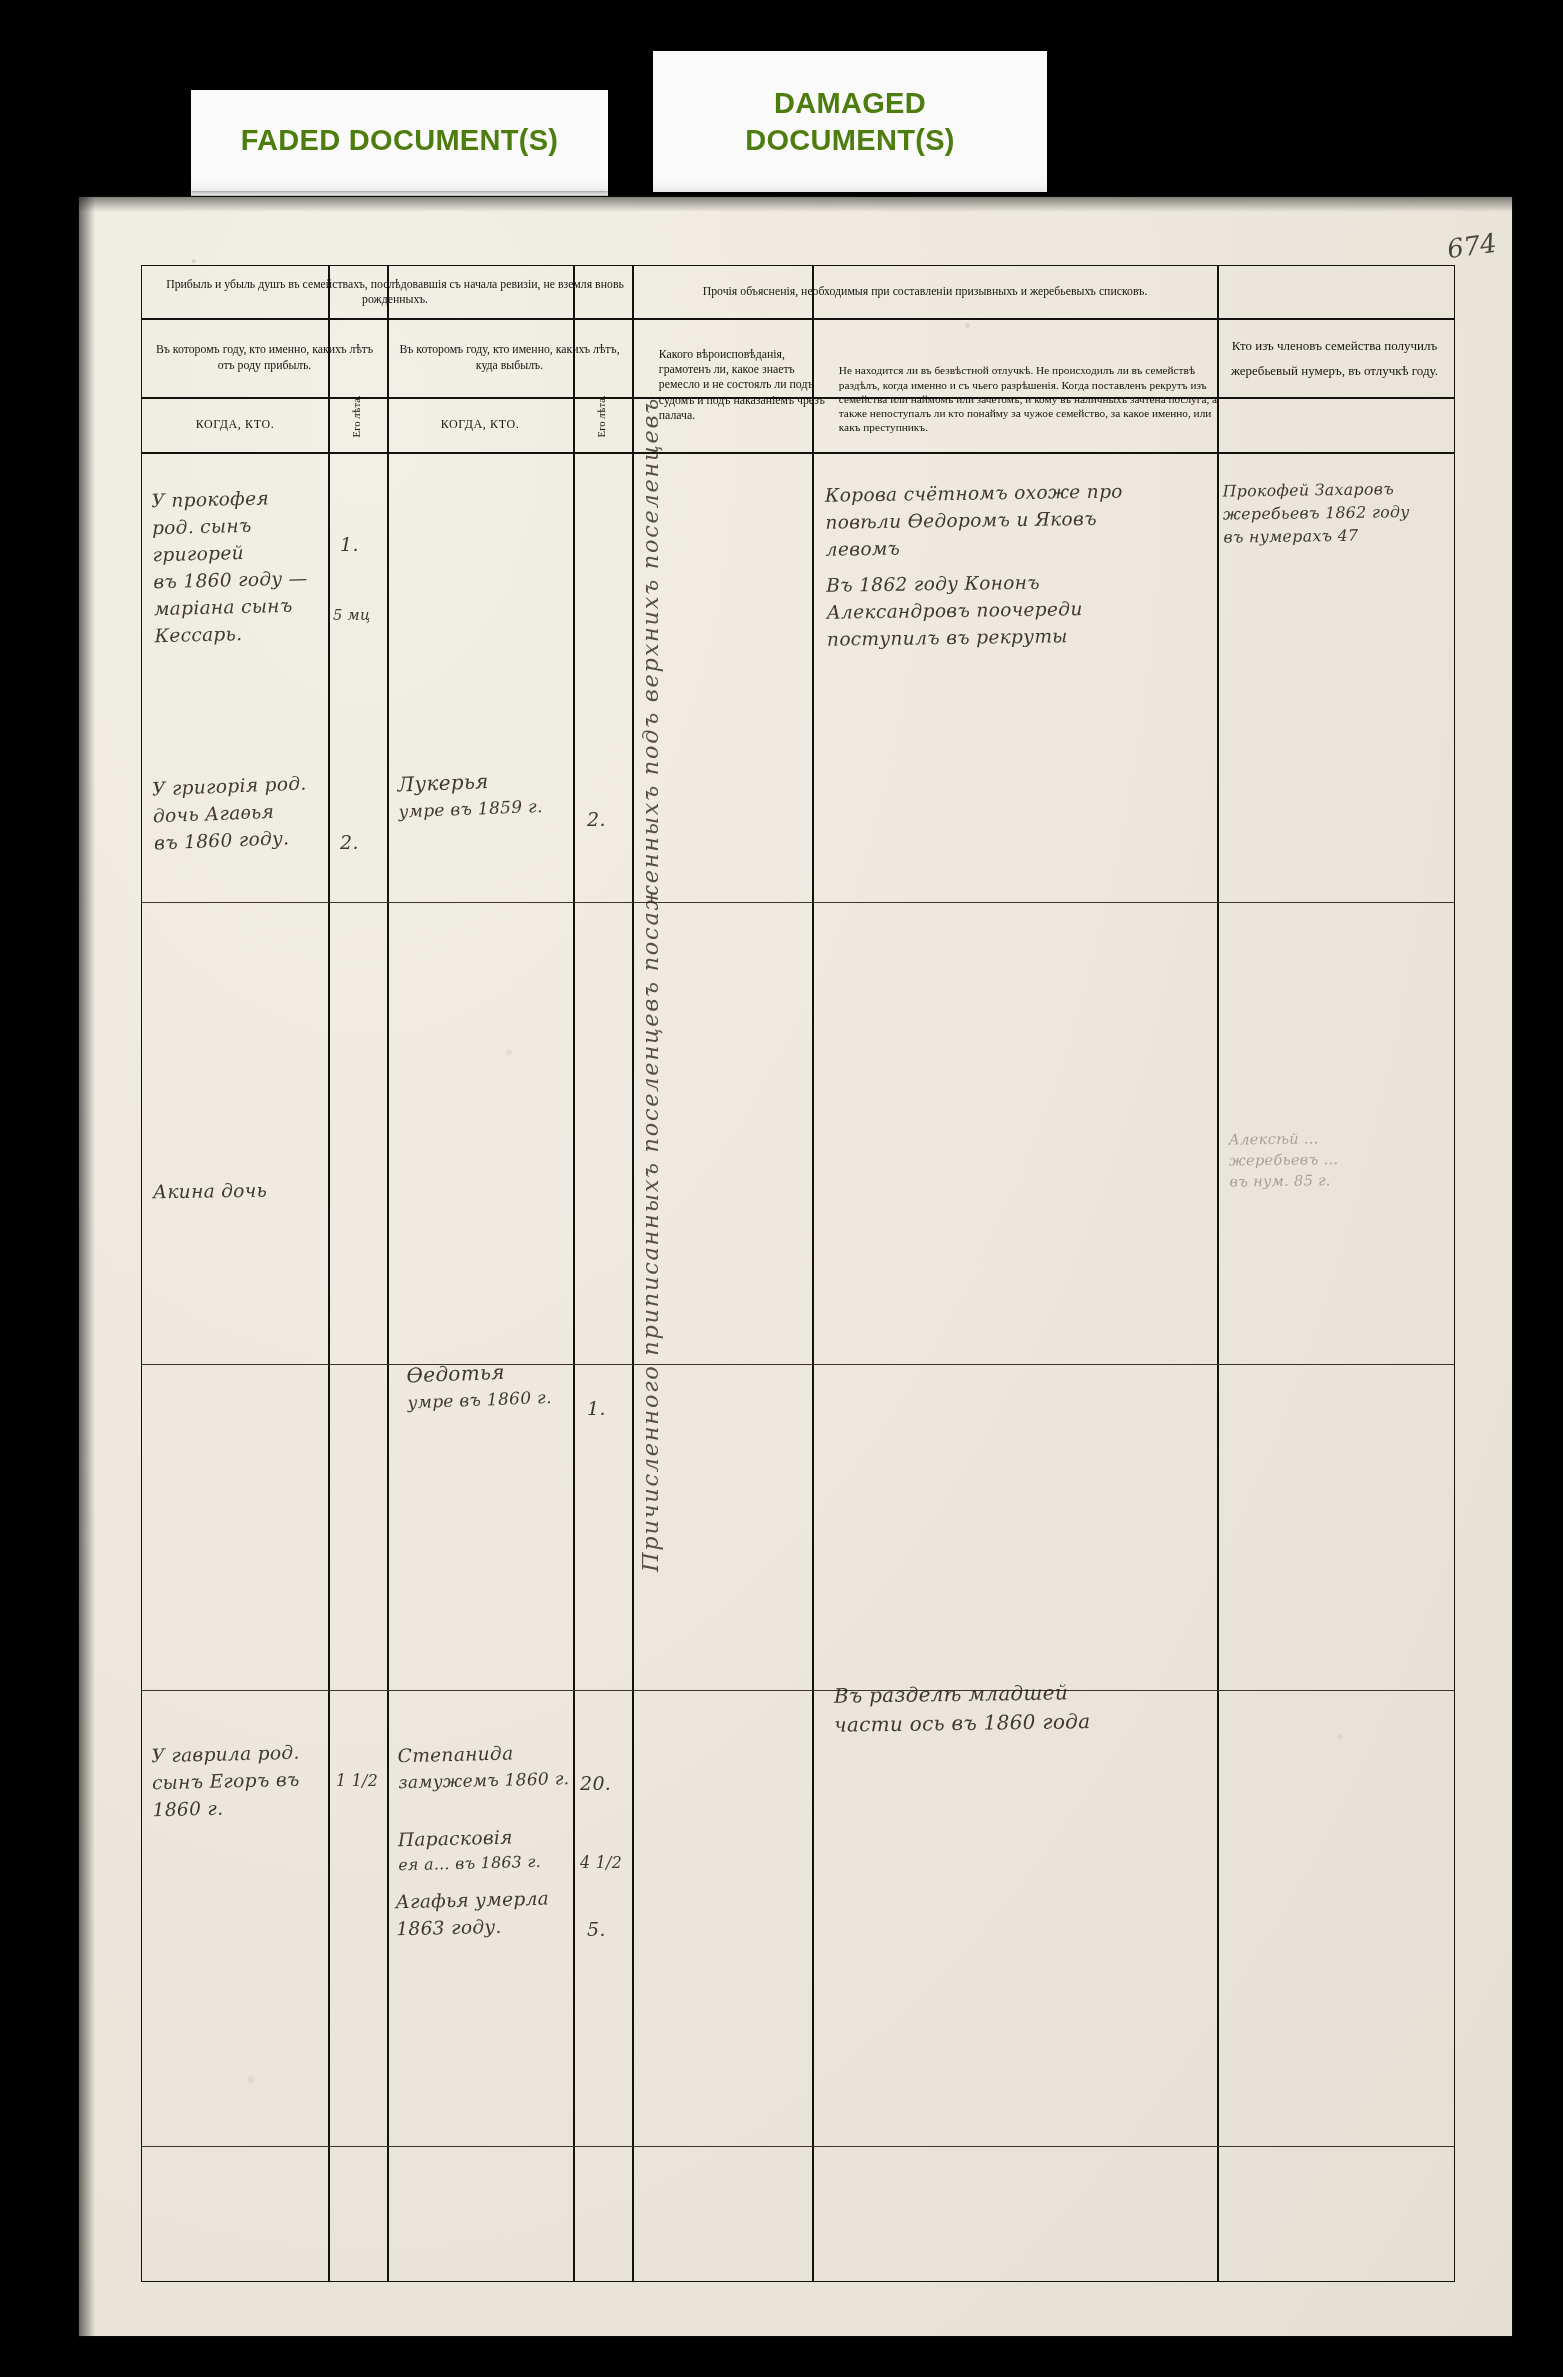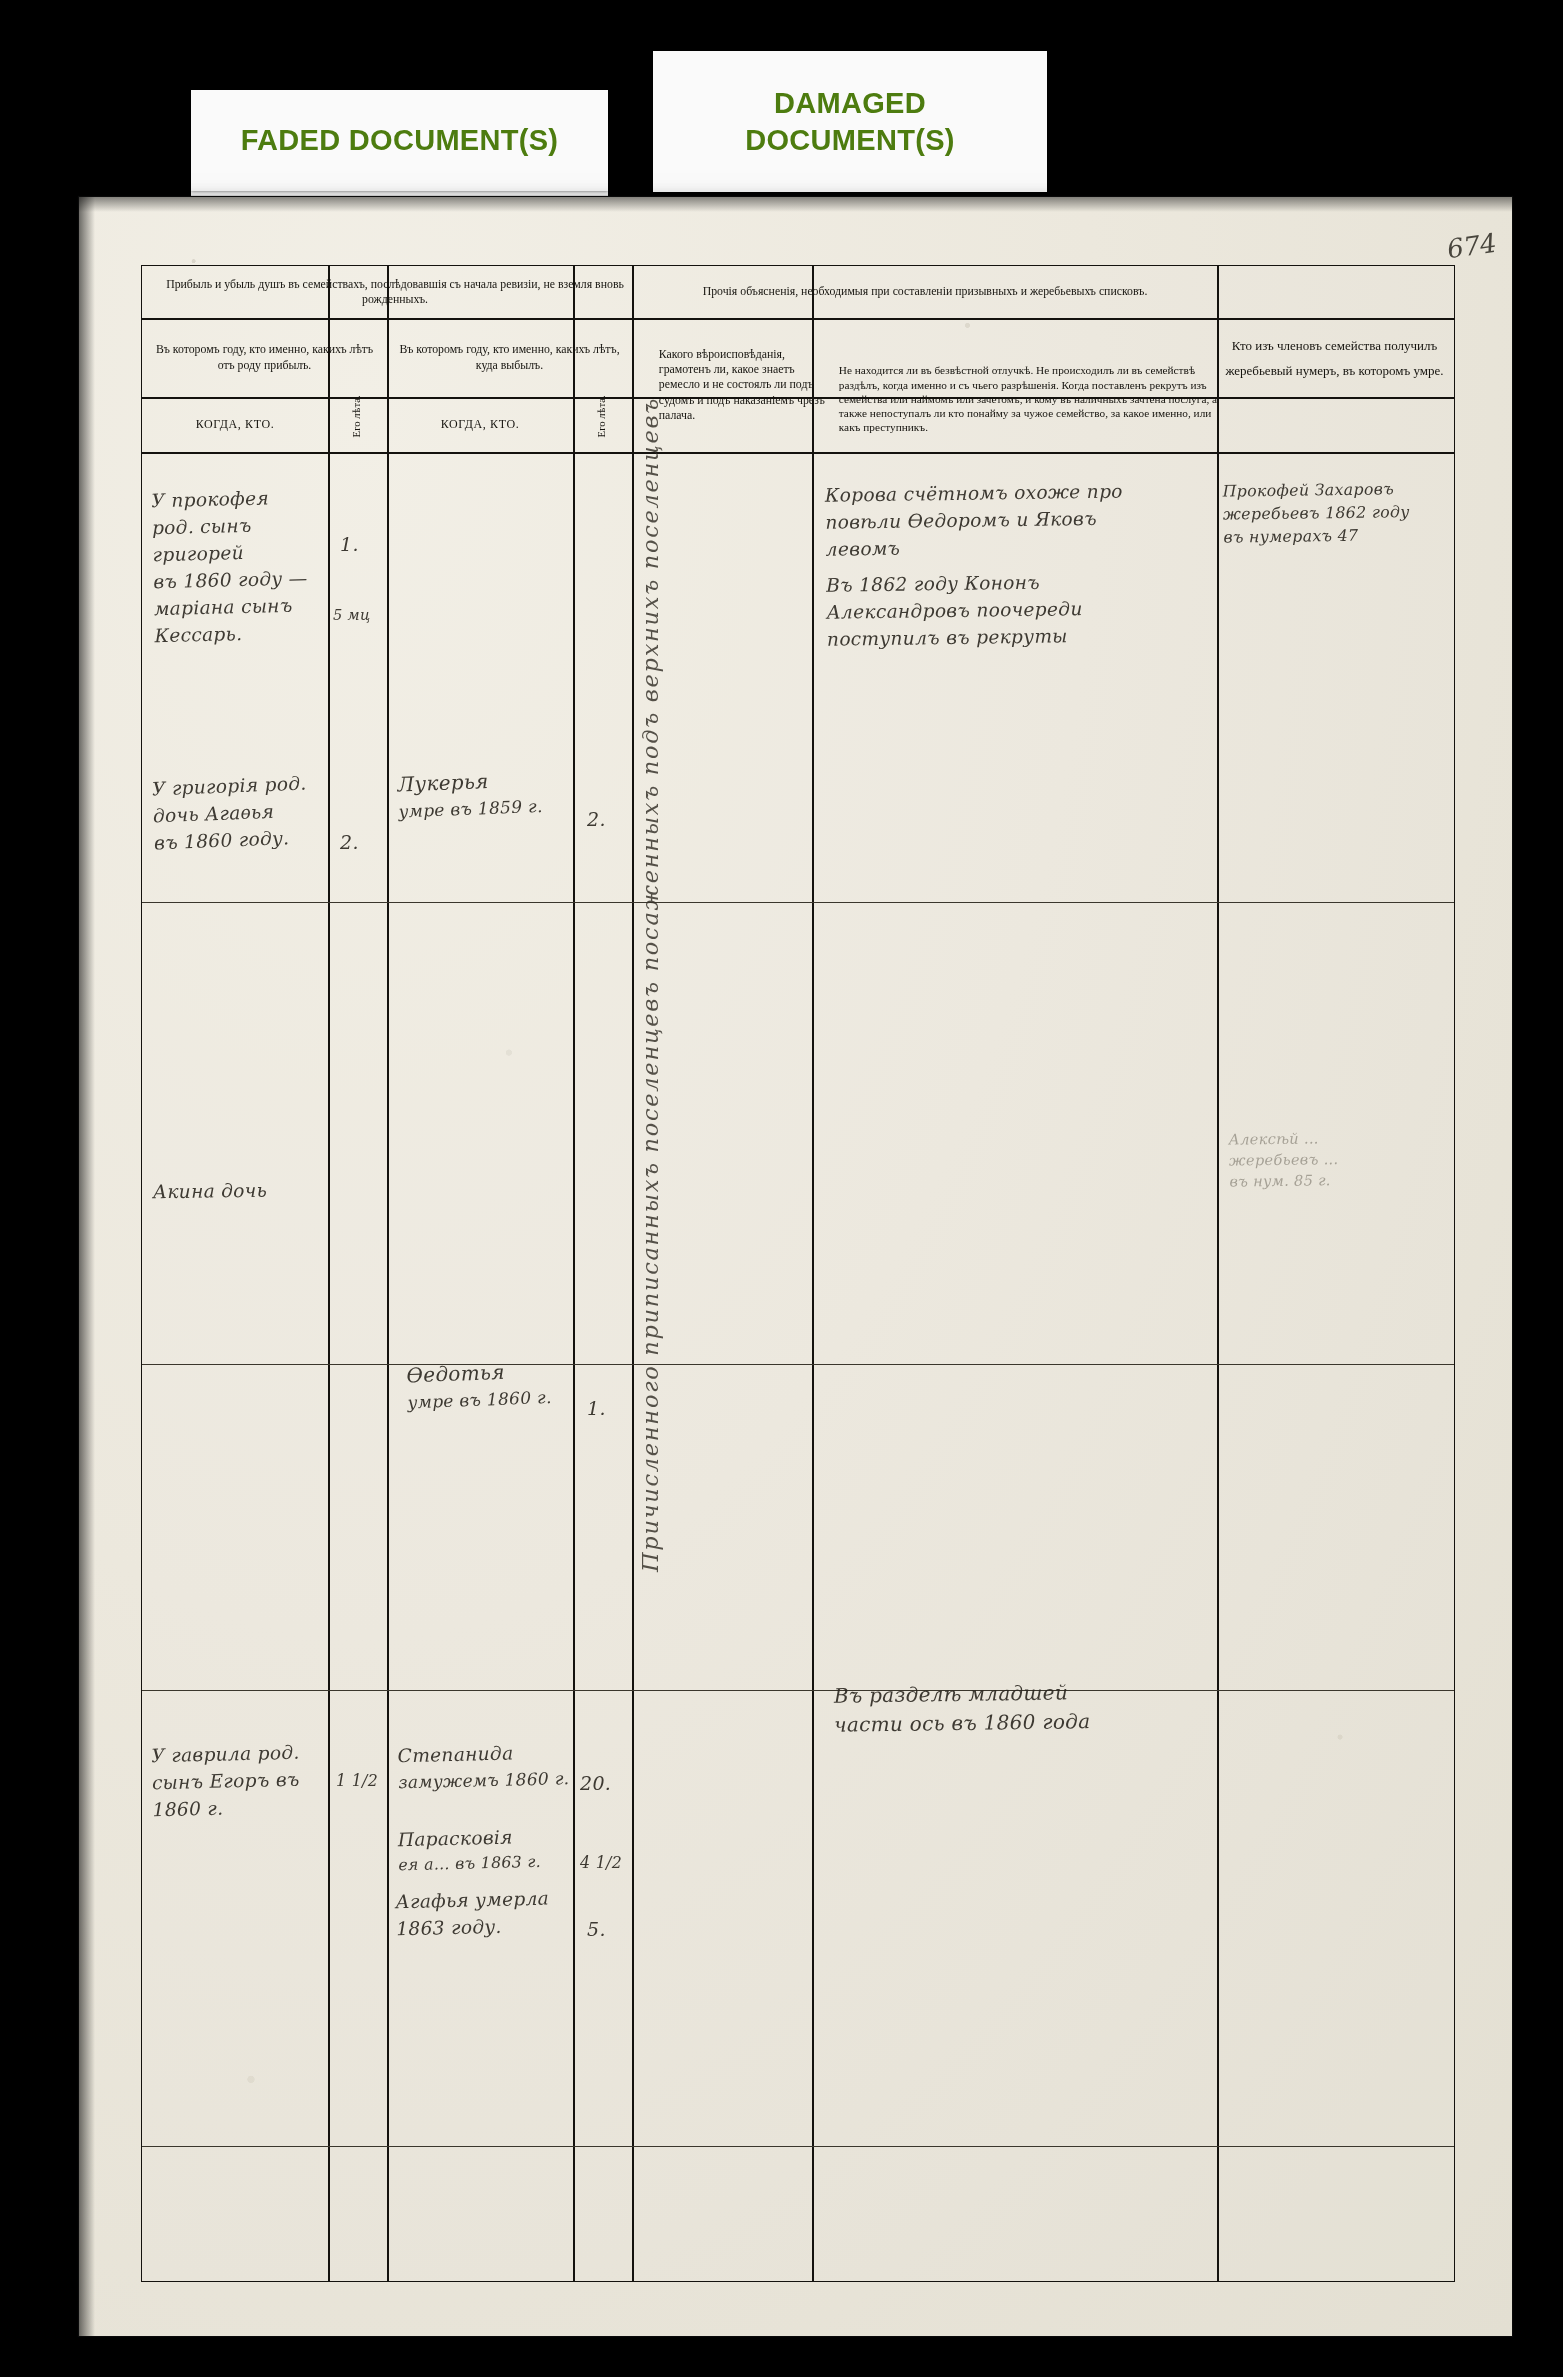--- a/index.html
+++ b/index.html
@@ -240,7 +240,7 @@
       <span style="width:100%">Прочія объясненія, необходимыя при составленіи призывныхъ и жеребьевыхъ списковъ.</span>
     </div>
     <div class="hdr" style="left:1075px; top:0; width:235px; height:186px; display:flex; align-items:center;">
-      <span style="width:100%; font-size:13px; line-height:1.9;">Кто изъ членовъ семейства получилъ жеребьевый нумеръ, въ которомъ умре.</span>
+      <span style="width:100%; font-size:13px; line-height:1.9;">Кто изъ членовъ семейства получилъ жеребьевый нумеръ, въ отлучкѣ году.</span>
     </div>
 
     <div class="hdr" style="left:0; top:52px; width:245px; height:79px; display:flex; align-items:center;">

